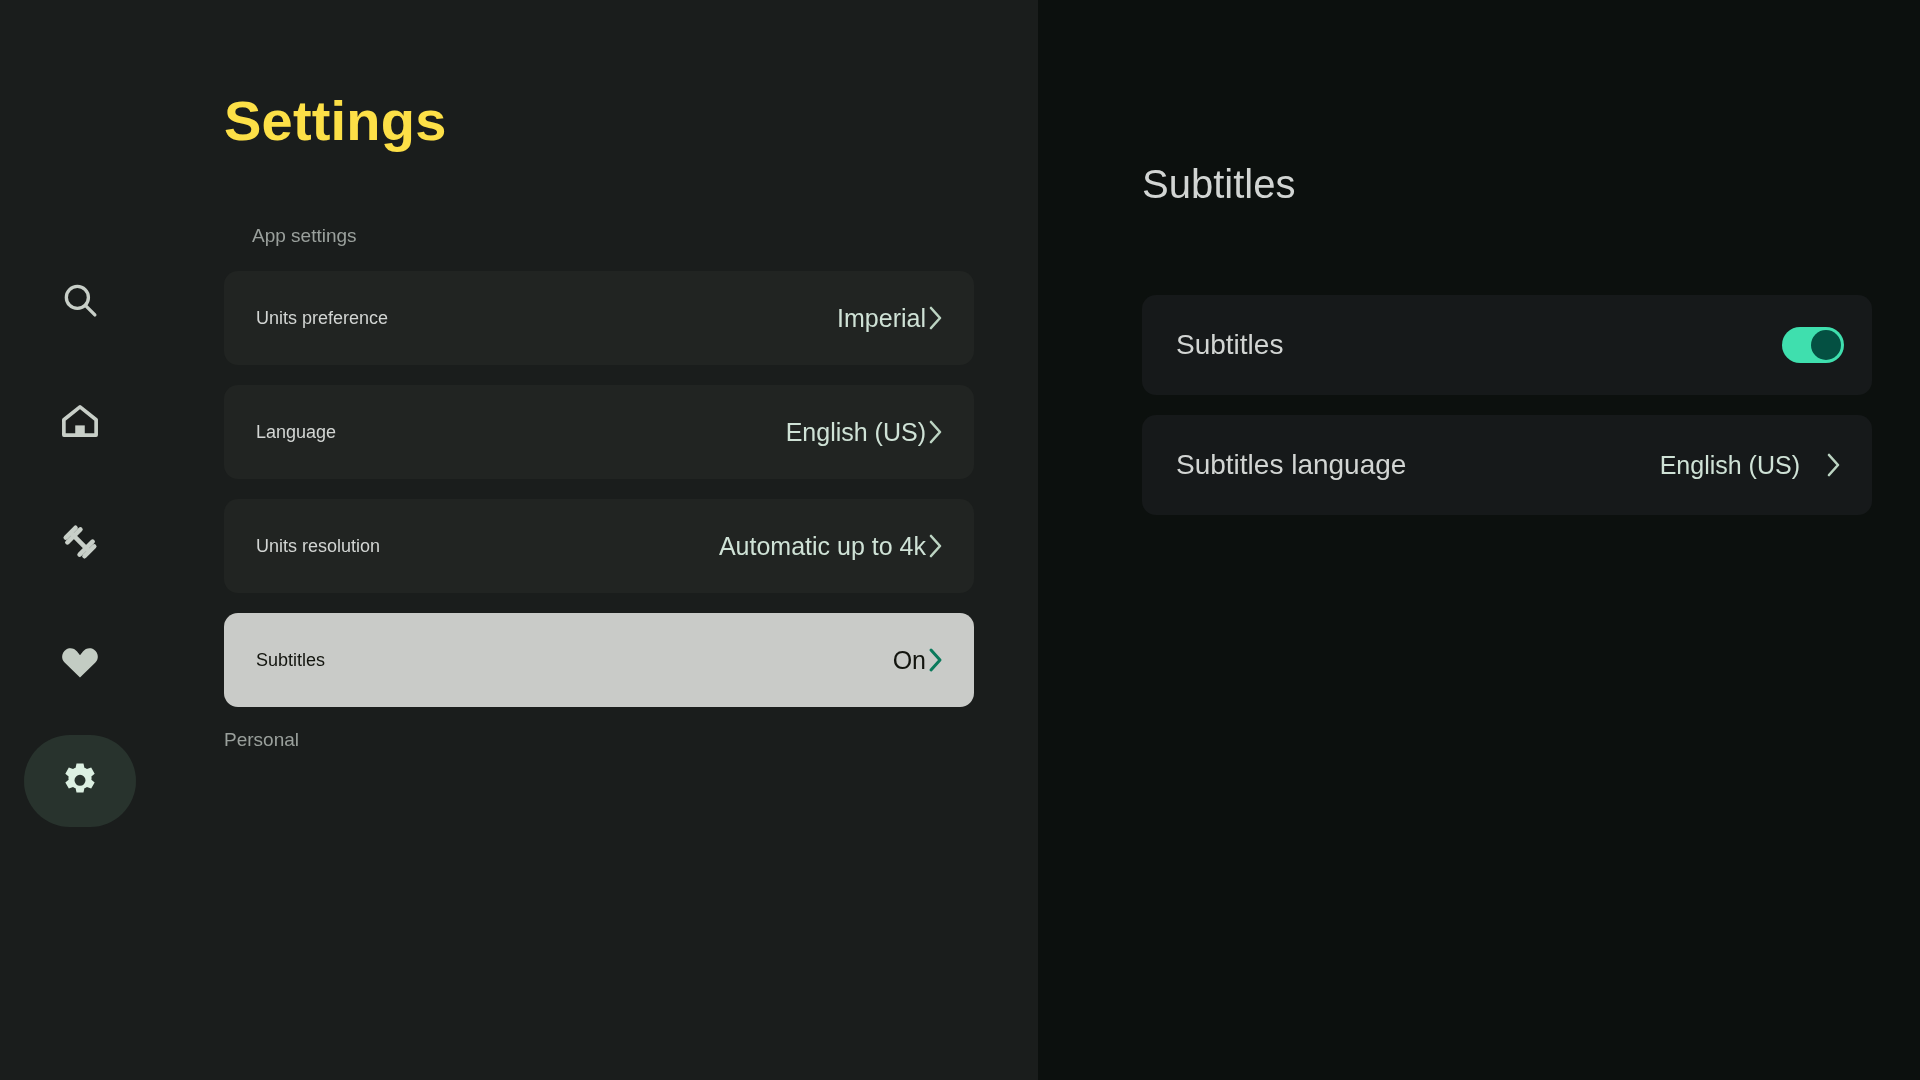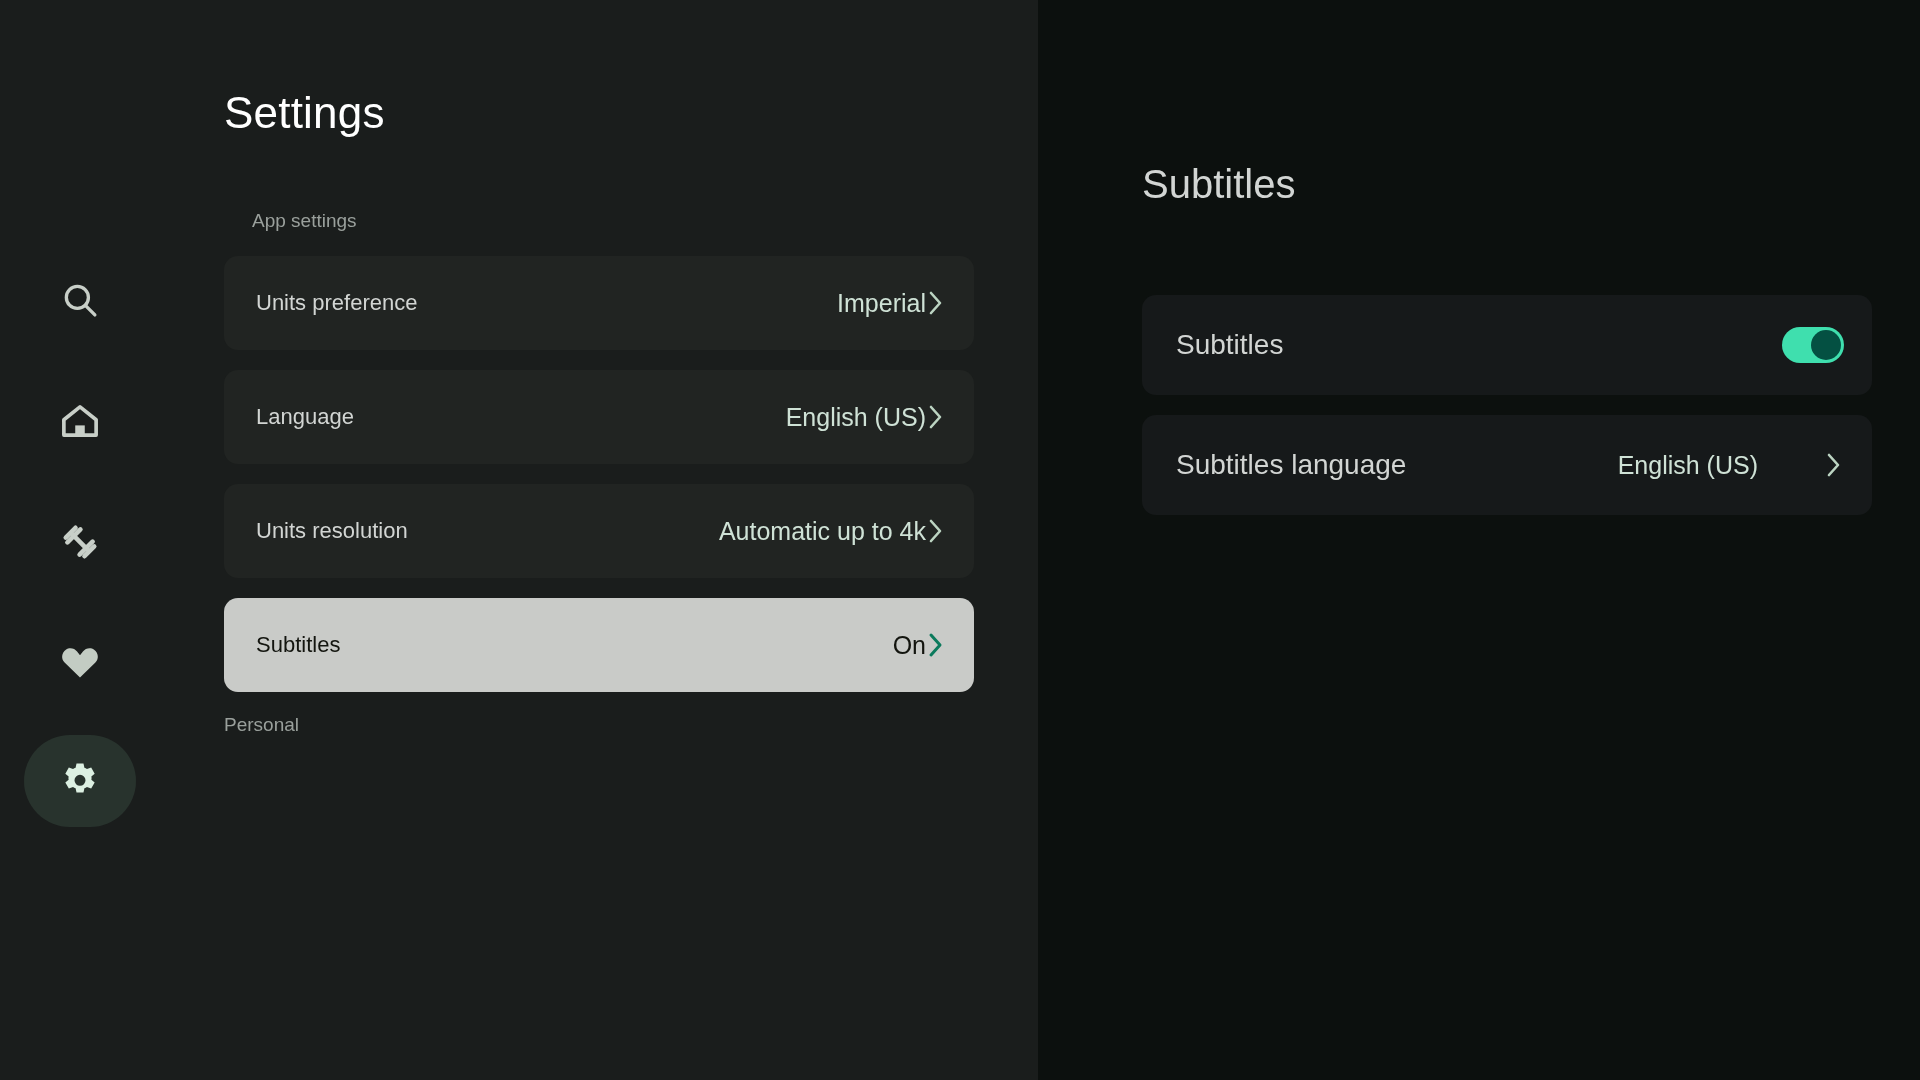--- a/index.html
+++ b/index.html
@@ -42,8 +42,8 @@
     width:760px; height:1080px;
   }
   #page-title {
-    font-size:44px; font-weight:400;
-    color:#ffffff;
+    font-size:56px; font-weight:700;
+    color:#fde047;
     letter-spacing:.2px;
     margin-top:88px;
   }

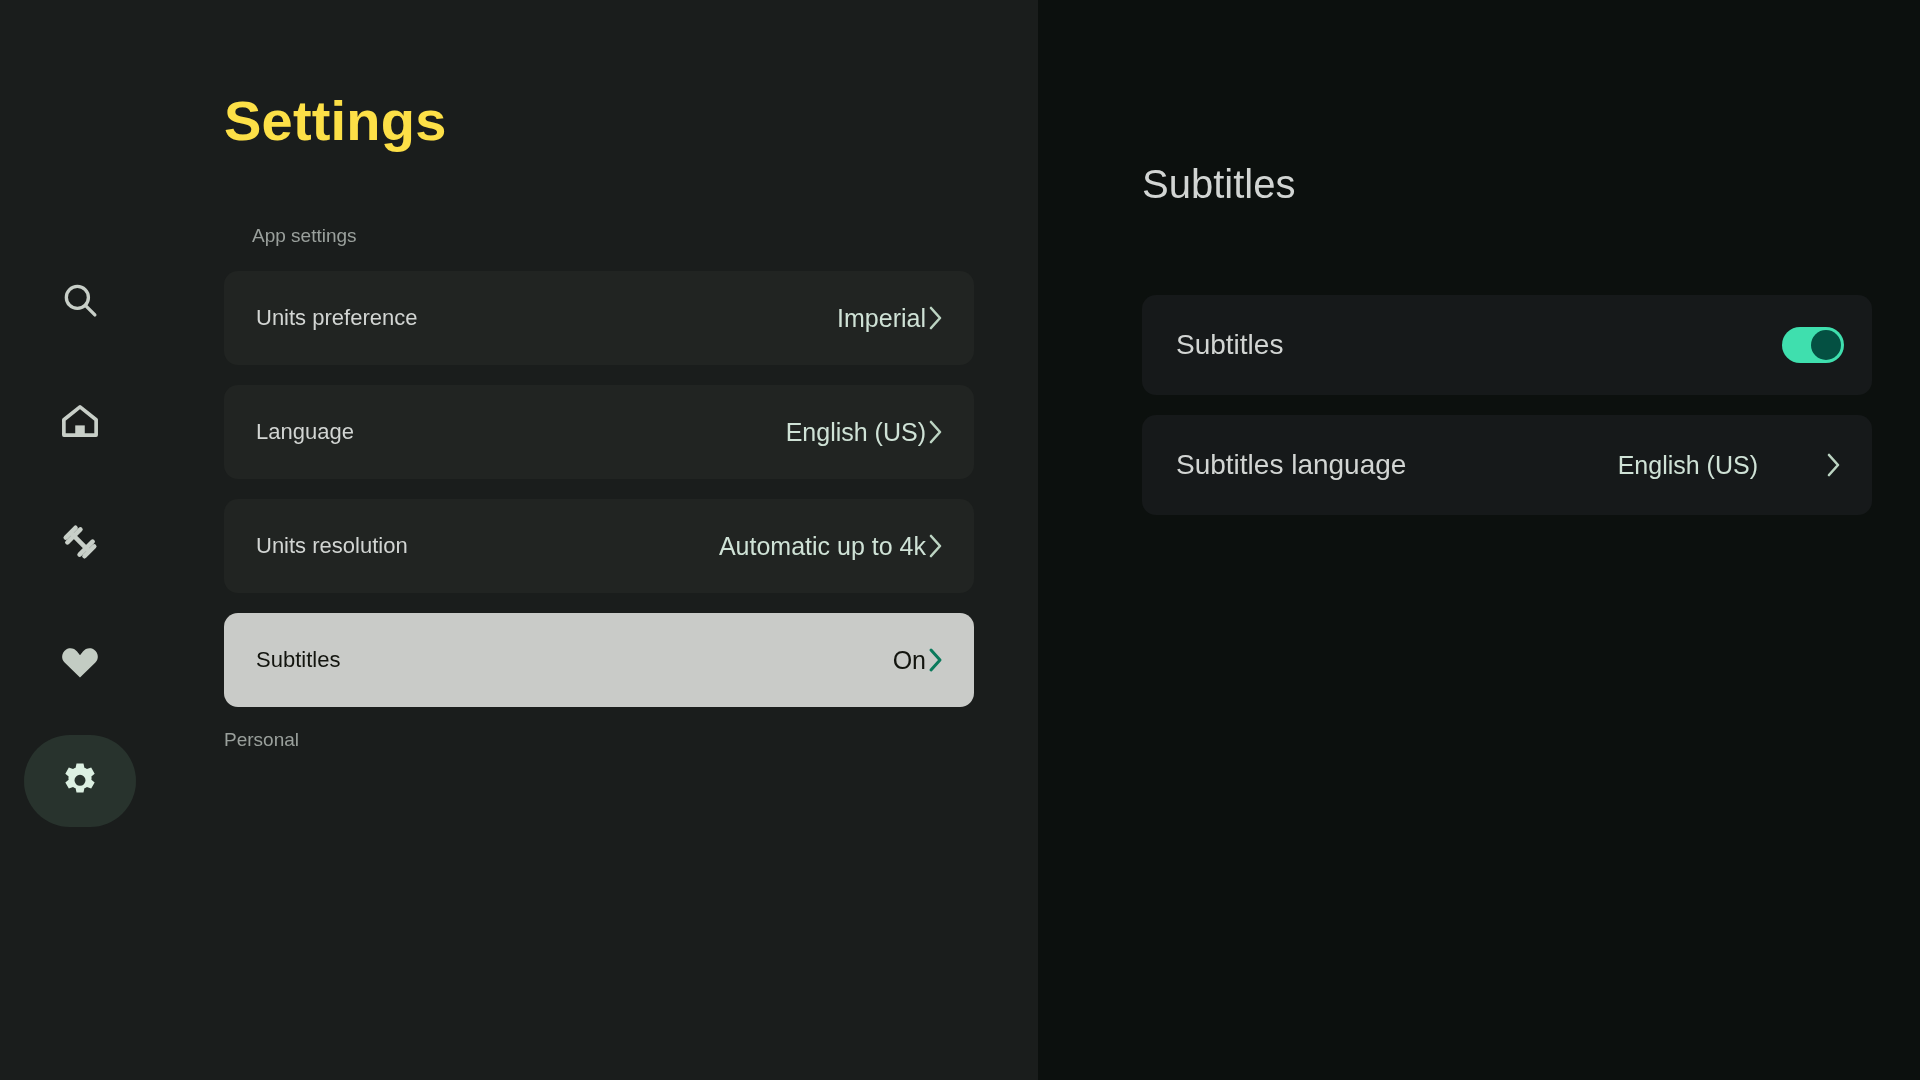--- a/index.html
+++ b/index.html
@@ -66,7 +66,7 @@
   #label-personal + .row { margin-top:24px; }
 
   .row-label {
-    font-size:22px; color:#d2d5d3; font-weight:400;
+    font-size:18px; color:#d2d5d3; font-weight:400;
     flex:1 1 auto; white-space:nowrap;
   }
   .row-value {

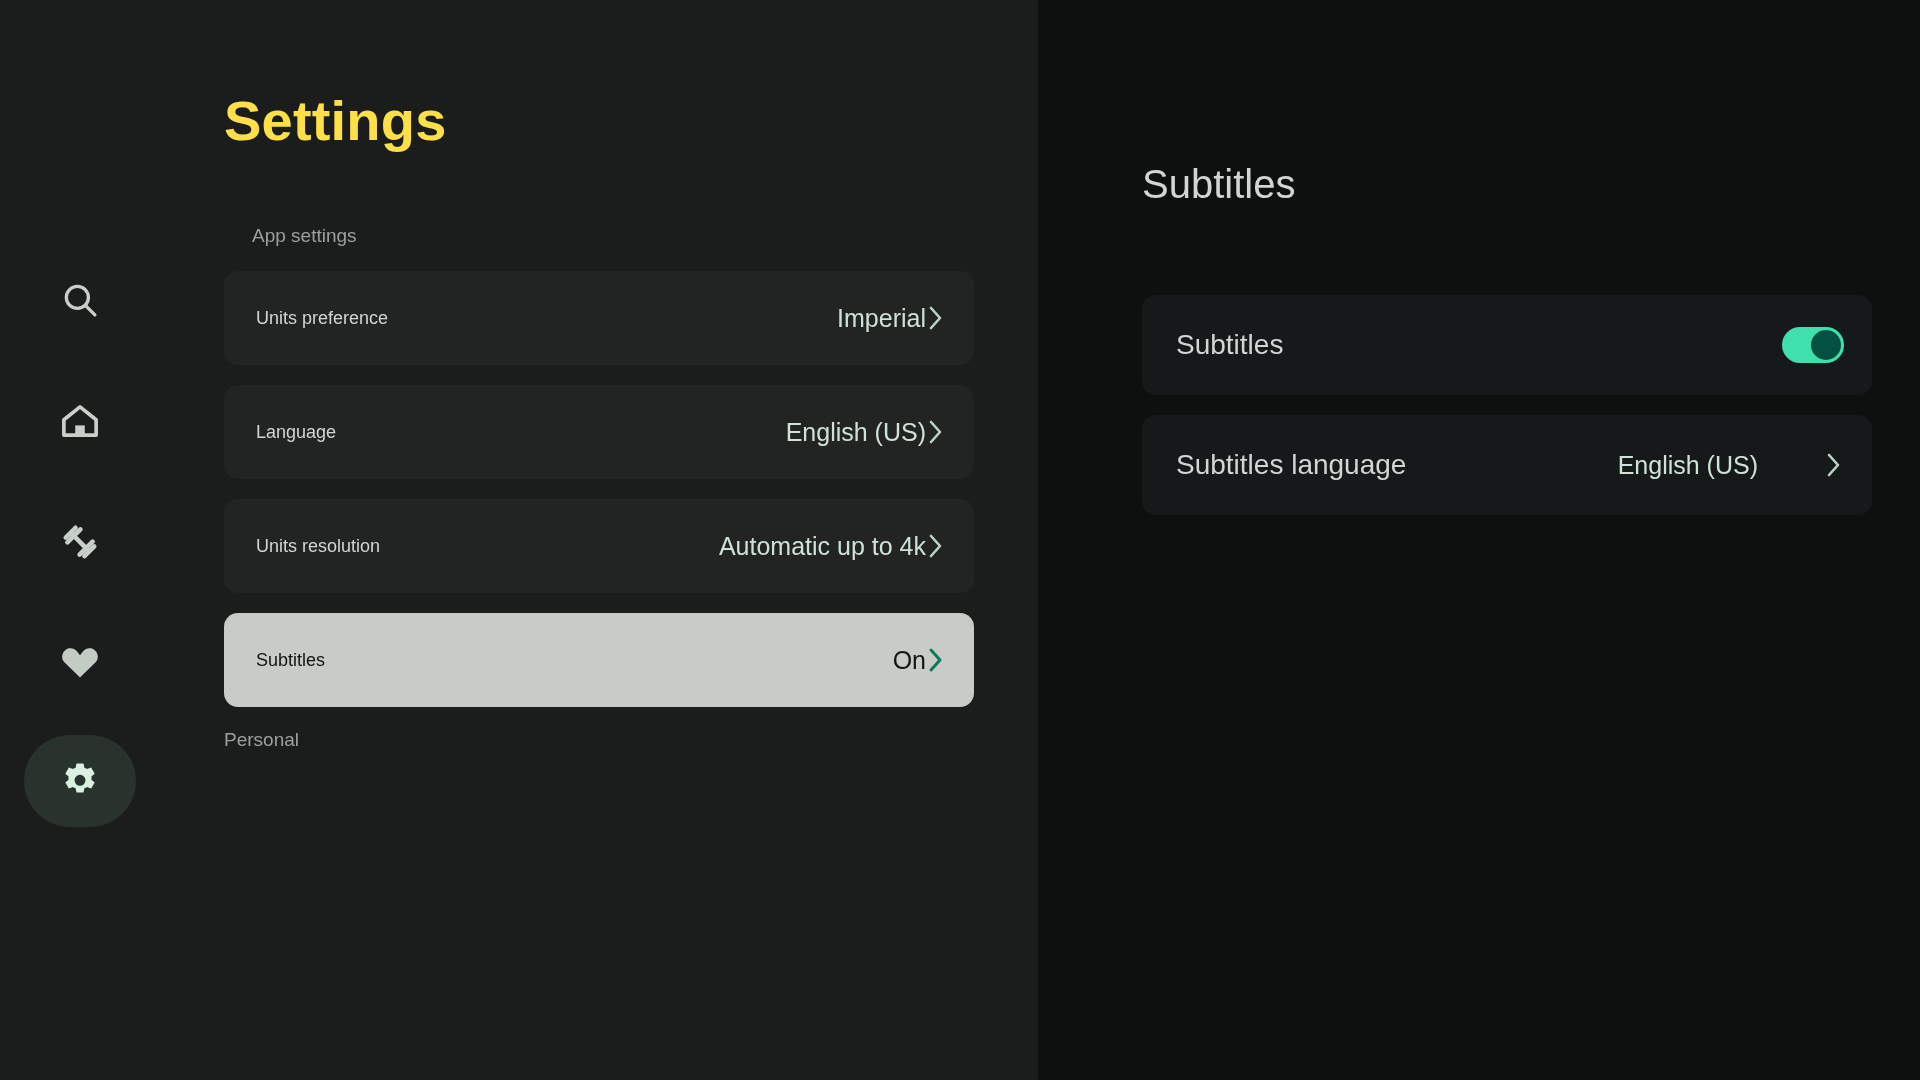--- a/index.html
+++ b/index.html
@@ -103,7 +103,7 @@
     width:730px;
   }
   #r-row-subtitles { margin-top:88px; }
-  #r-row-language  { margin-top:20px;gap:42px; }
+  #r-row-language  { margin-top:20px; }
   .r-label { font-size:28px; color:#d2d5d3; flex:1 1 auto; white-space:nowrap; }
   .r-value { font-size:25px; color:#cfe2d6; margin-right:24px; white-space:nowrap; }
 

